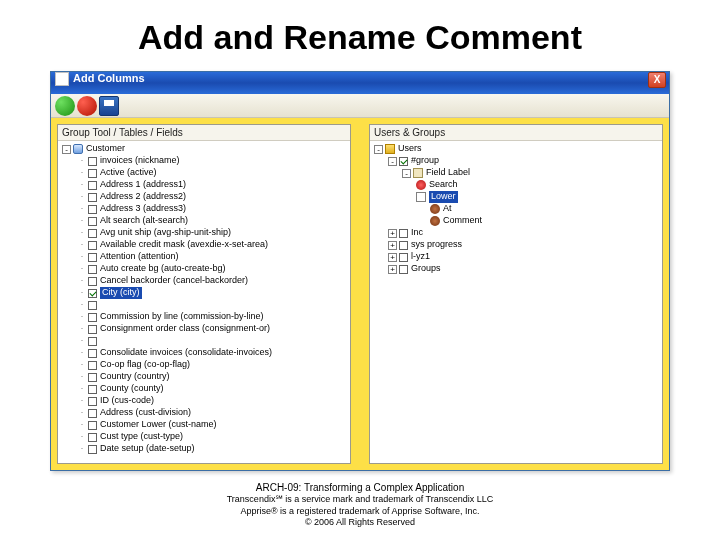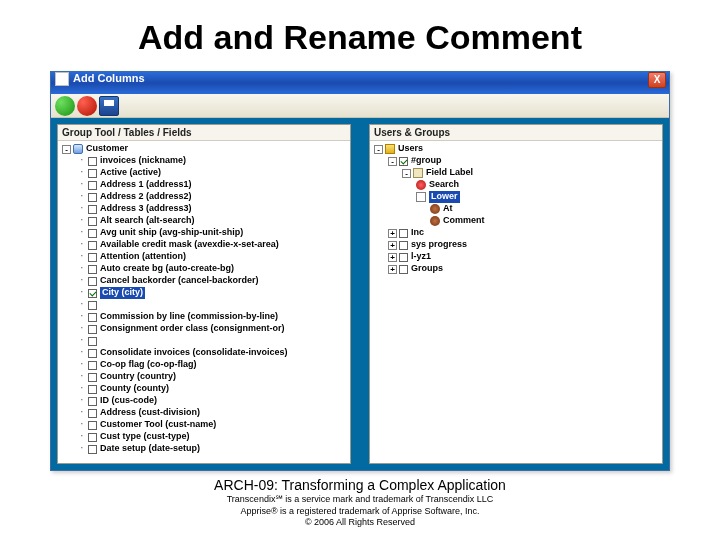--- a/index.html
+++ b/index.html
@@ -91,8 +91,7 @@
     display: flex;
     gap: 18px;
     padding: 6px;
-    background: #0369a1;
-    font-weight: bold;
+    background: #fde047;
   }
   .panel {
     flex: 1;

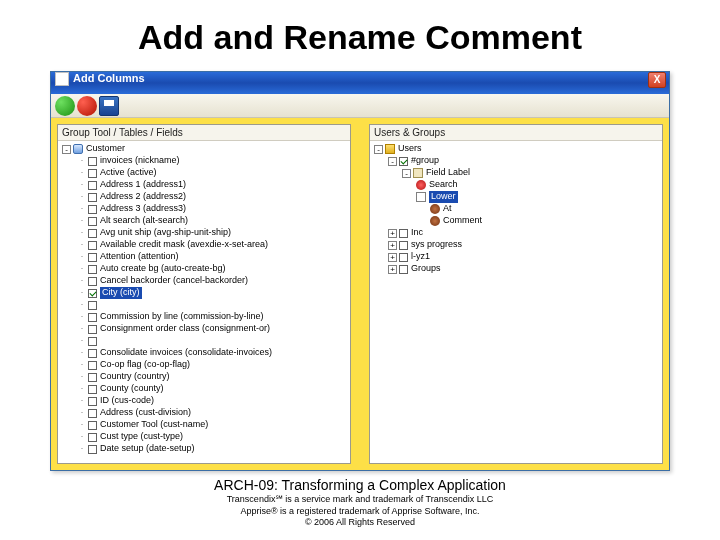--- a/index.html
+++ b/index.html
@@ -325,7 +325,7 @@
               <span class="indent" style="width:14px"></span>
               <span class="dots">·</span>
               <span class="cb"></span>
-              <span class="lbl">Customer Tool (cust-name)</span>
+              <span class="lbl">Customer Lower (cust-name)</span>
             </div>
             <div class="node">
               <span class="indent" style="width:14px"></span>

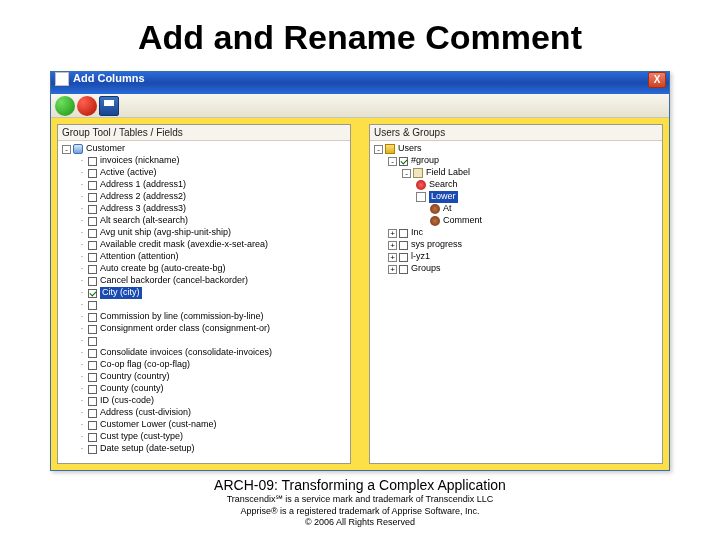--- a/index.html
+++ b/index.html
@@ -162,7 +162,7 @@
     line-height: 1.25;
     color: #000;
   }
-  .footer .l1 { font-size: 14px; }
+  .footer .l1 { font-size: 10px; }
 </style>
 </head>
 <body>

